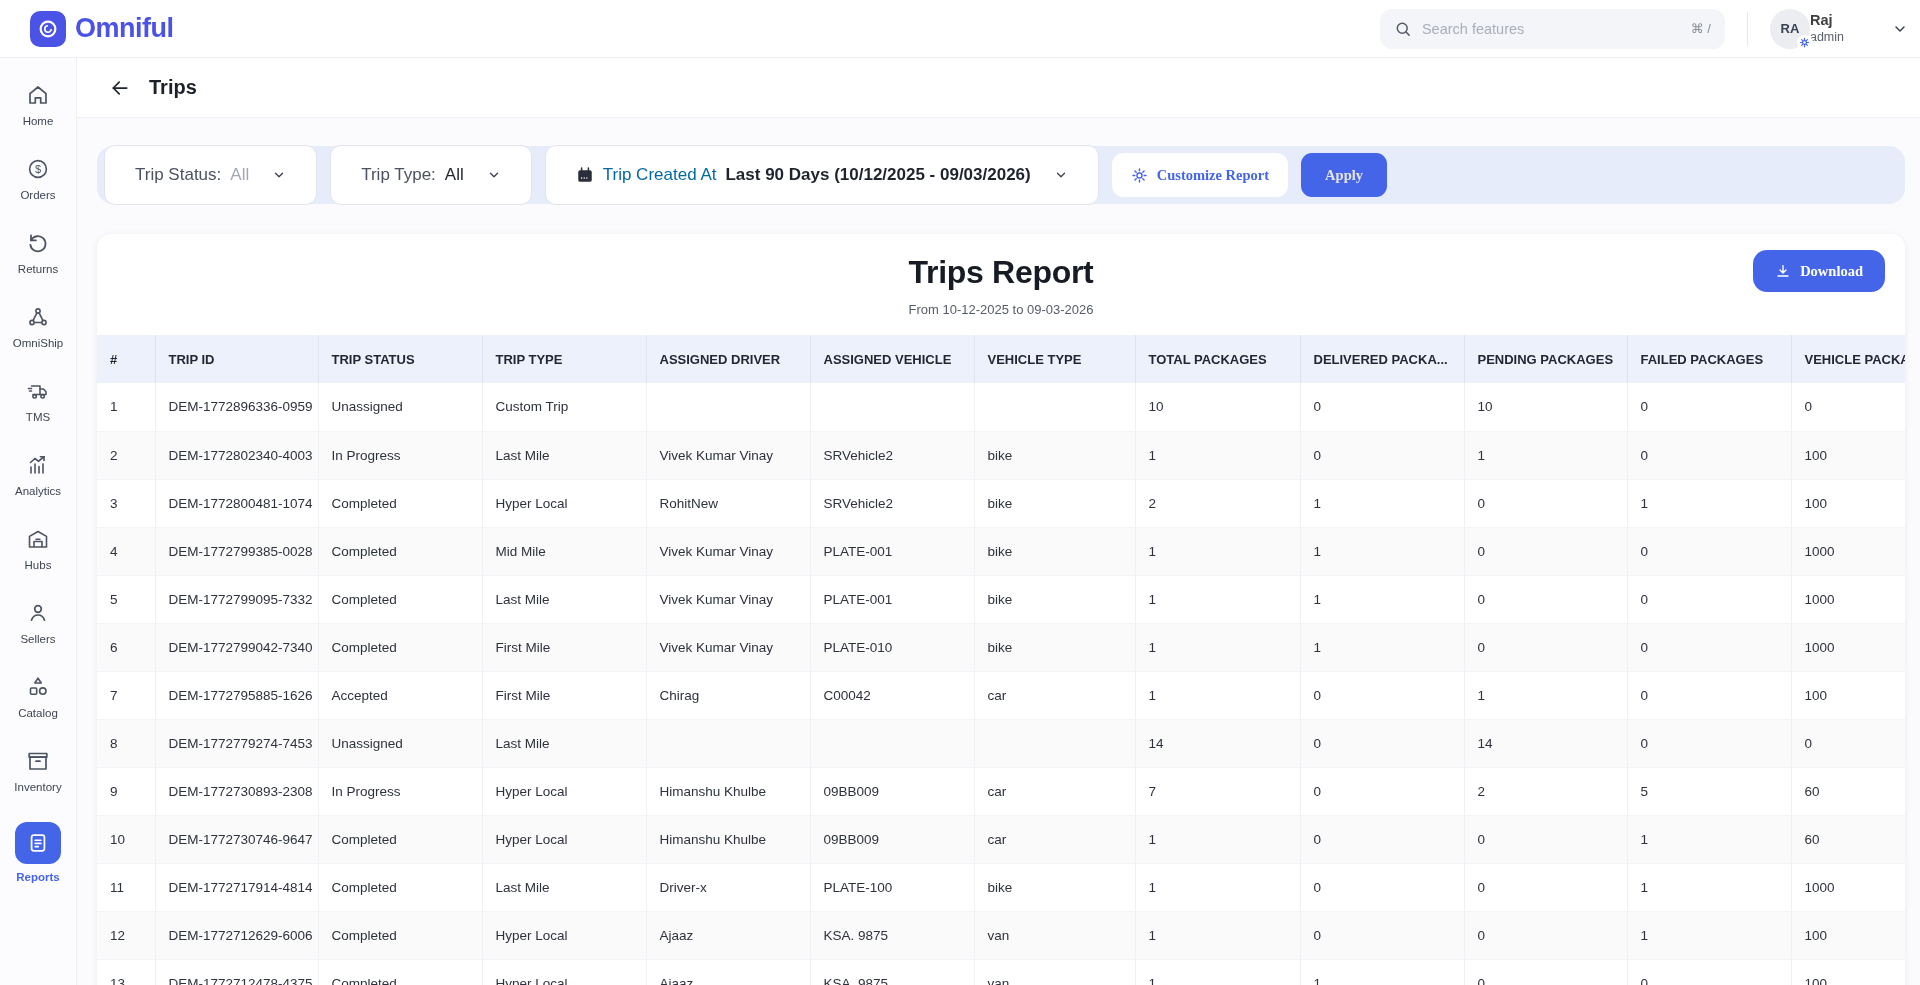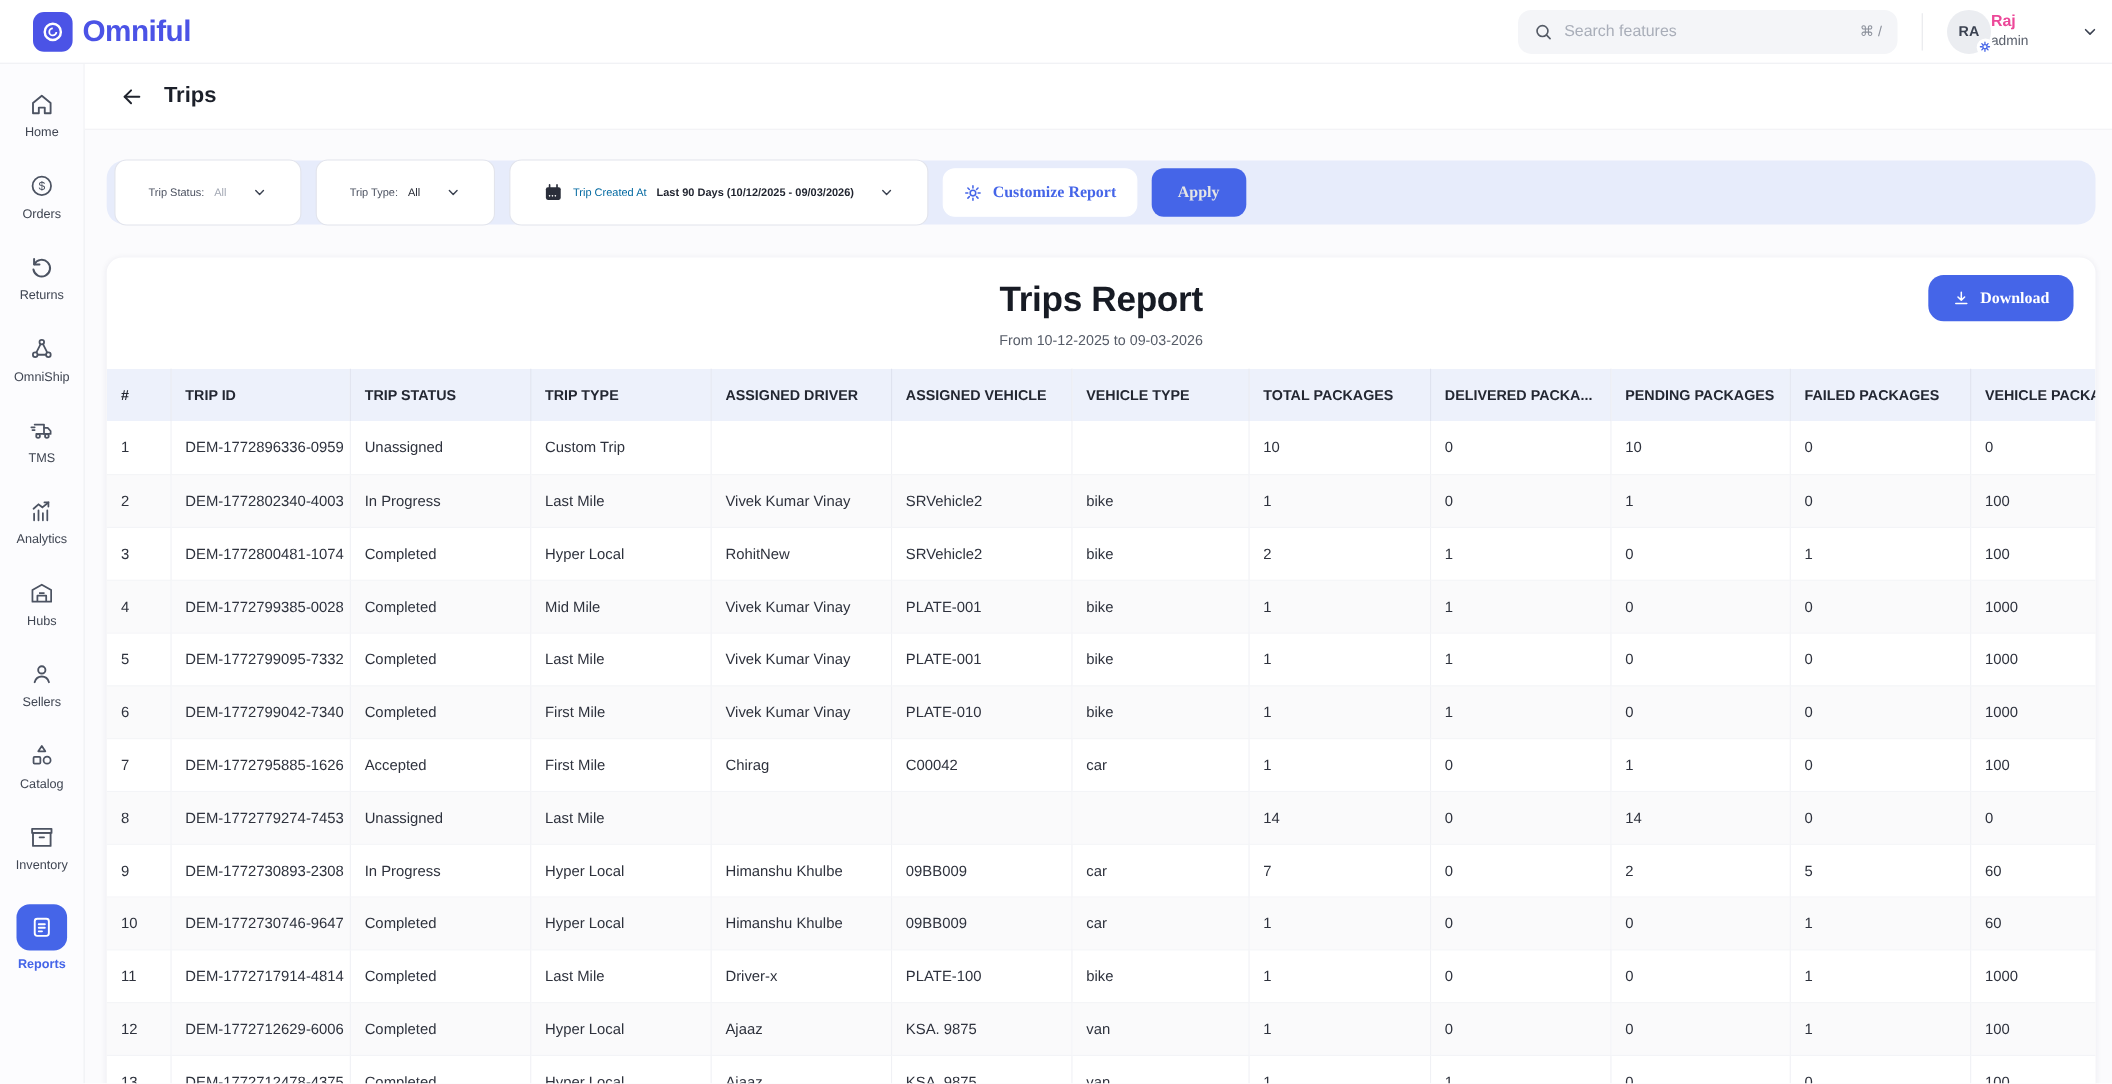--- a/index.html
+++ b/index.html
@@ -20,7 +20,7 @@
   .user-block { display:flex; align-items:center; cursor:pointer; }
   .avatar { width:40px; height:40px; border-radius:50%; background:#EBEDF1; display:flex; align-items:center; justify-content:center; font-size:13px; font-weight:bold; color:#3A4150; position:relative; }
   .avatar-badge { position:absolute; right:-3px; bottom:-2px; width:16px; height:16px; background:#fff; border-radius:50%; display:flex; align-items:center; justify-content:center; }
-  .user-name { font-size:14.5px; font-weight:bold; color:#ec4899; line-height:1.2; }
+  .user-name { font-size:14.5px; font-weight:bold; color:#404040; line-height:1.2; }
   .user-role { font-size:12.5px; color:#5A606C; line-height:1.2; }
   .user-caret { margin-left:48px; }
 

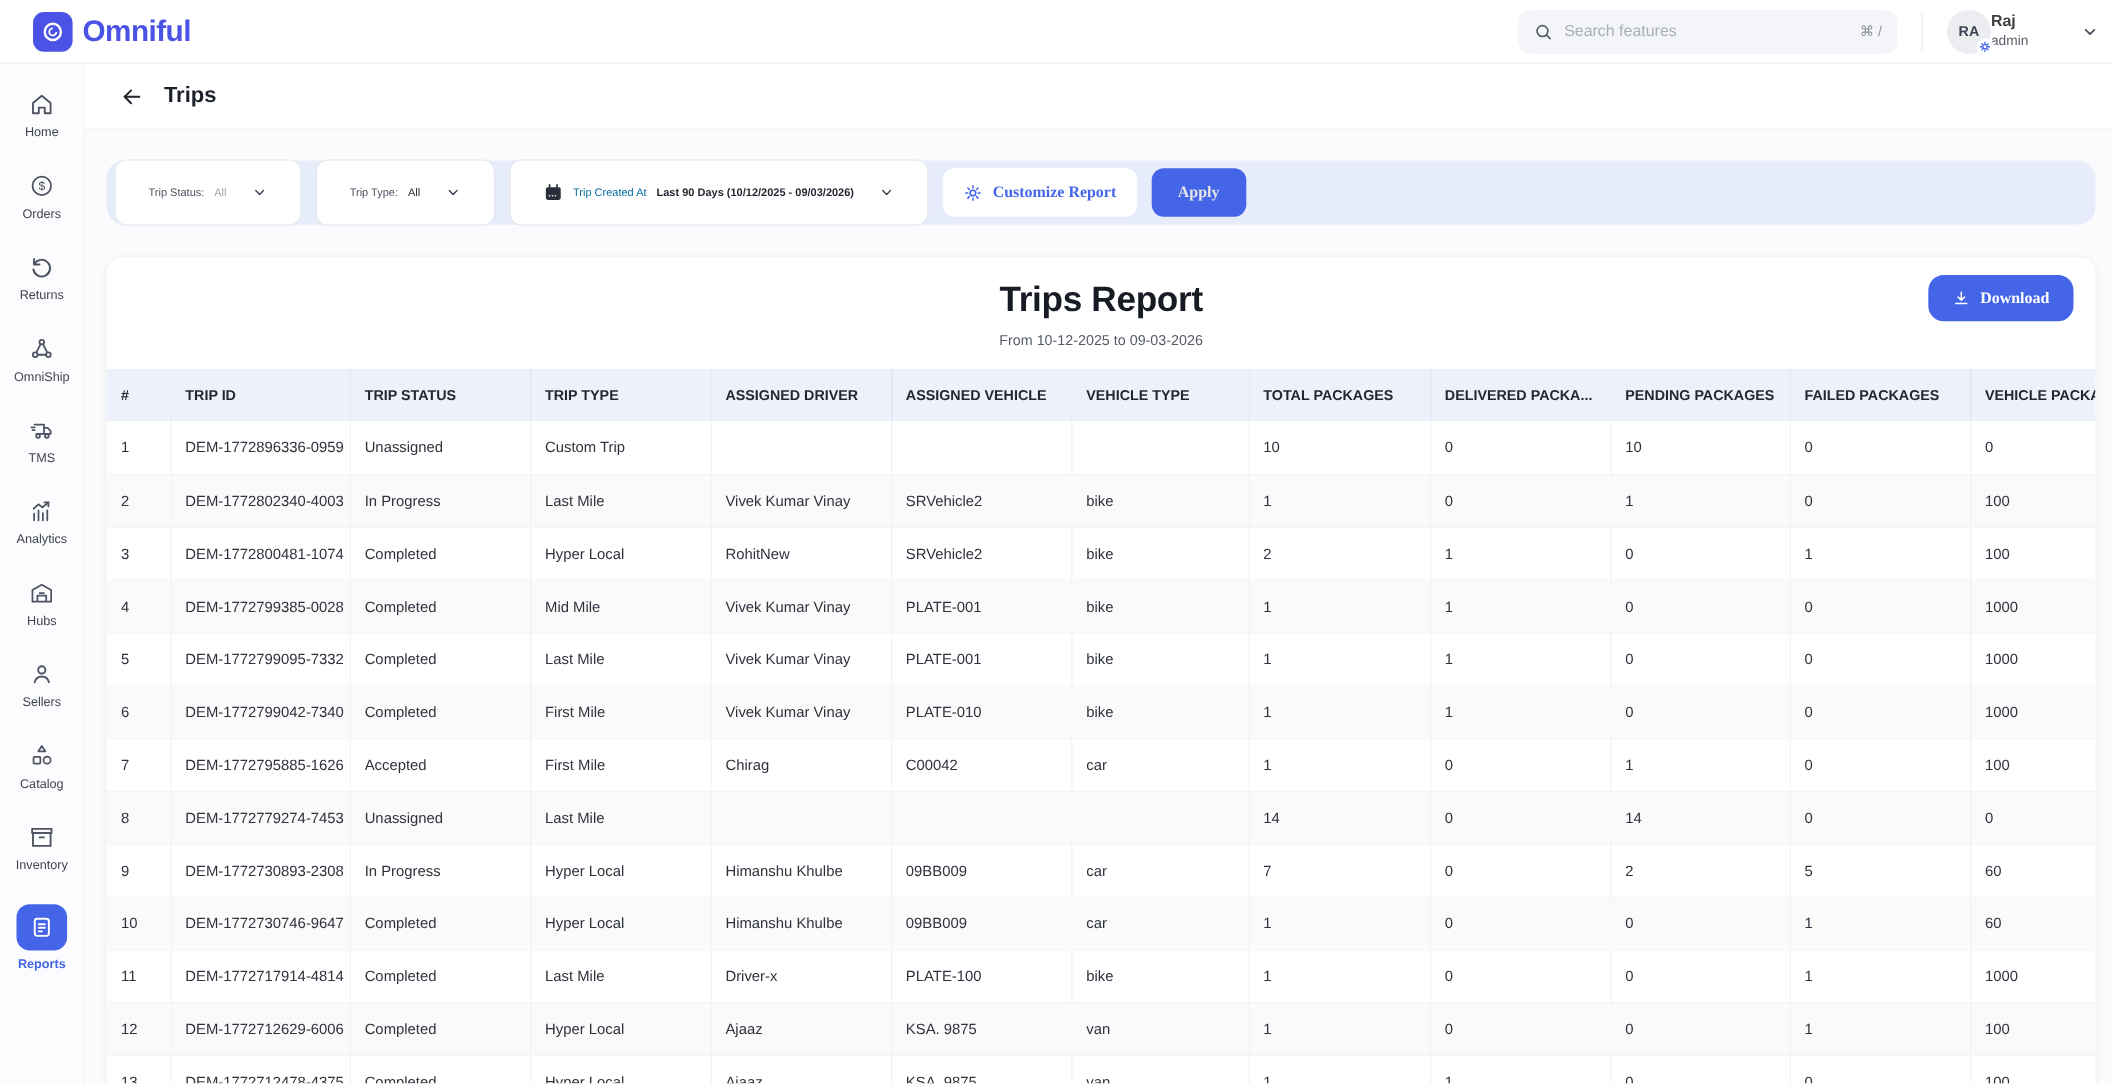--- a/index.html
+++ b/index.html
@@ -42,7 +42,7 @@
 
   
   .filter-bar { background:#E7ECFB; border-radius:16px; height:58px; display:flex; align-items:center; padding:0 7px; gap:13px; }
-  .pill { background:#fff; border:1px solid #E2E4EC; border-radius:11px; height:60px; display:flex; align-items:center; padding:0 30px; gap:9px; cursor:pointer; font-size:10px; }
+  .pill { background:#fff; border:1px solid #E2E4EC; border-radius:11px; height:60px; display:flex; align-items:center; padding:0 30px; gap:9px; cursor:pointer; font-size:17px; }
   .pill-label { color:#4B5160; }
   .pill-value-muted { color:#A2A7B3; }
   .pill-value { color:#1F232E; font-weight:bold; }

